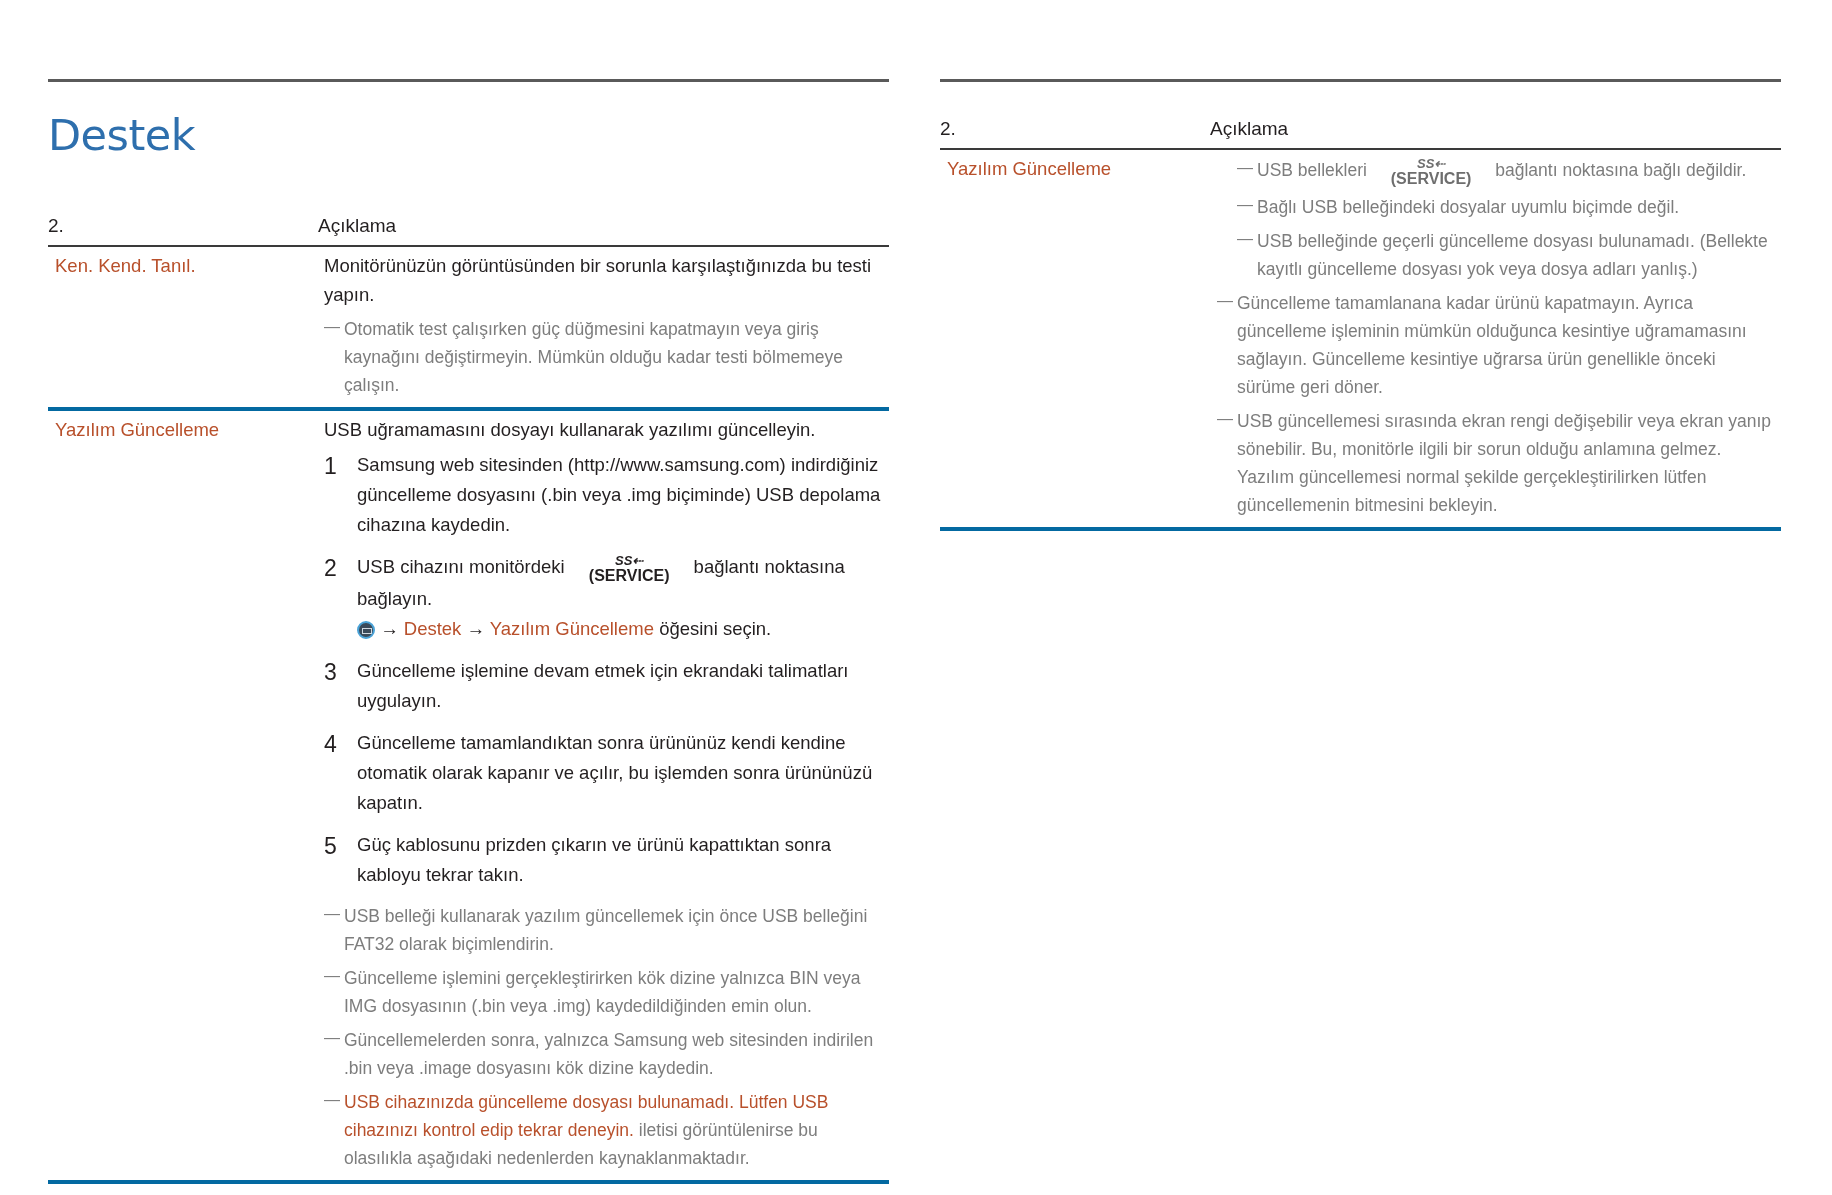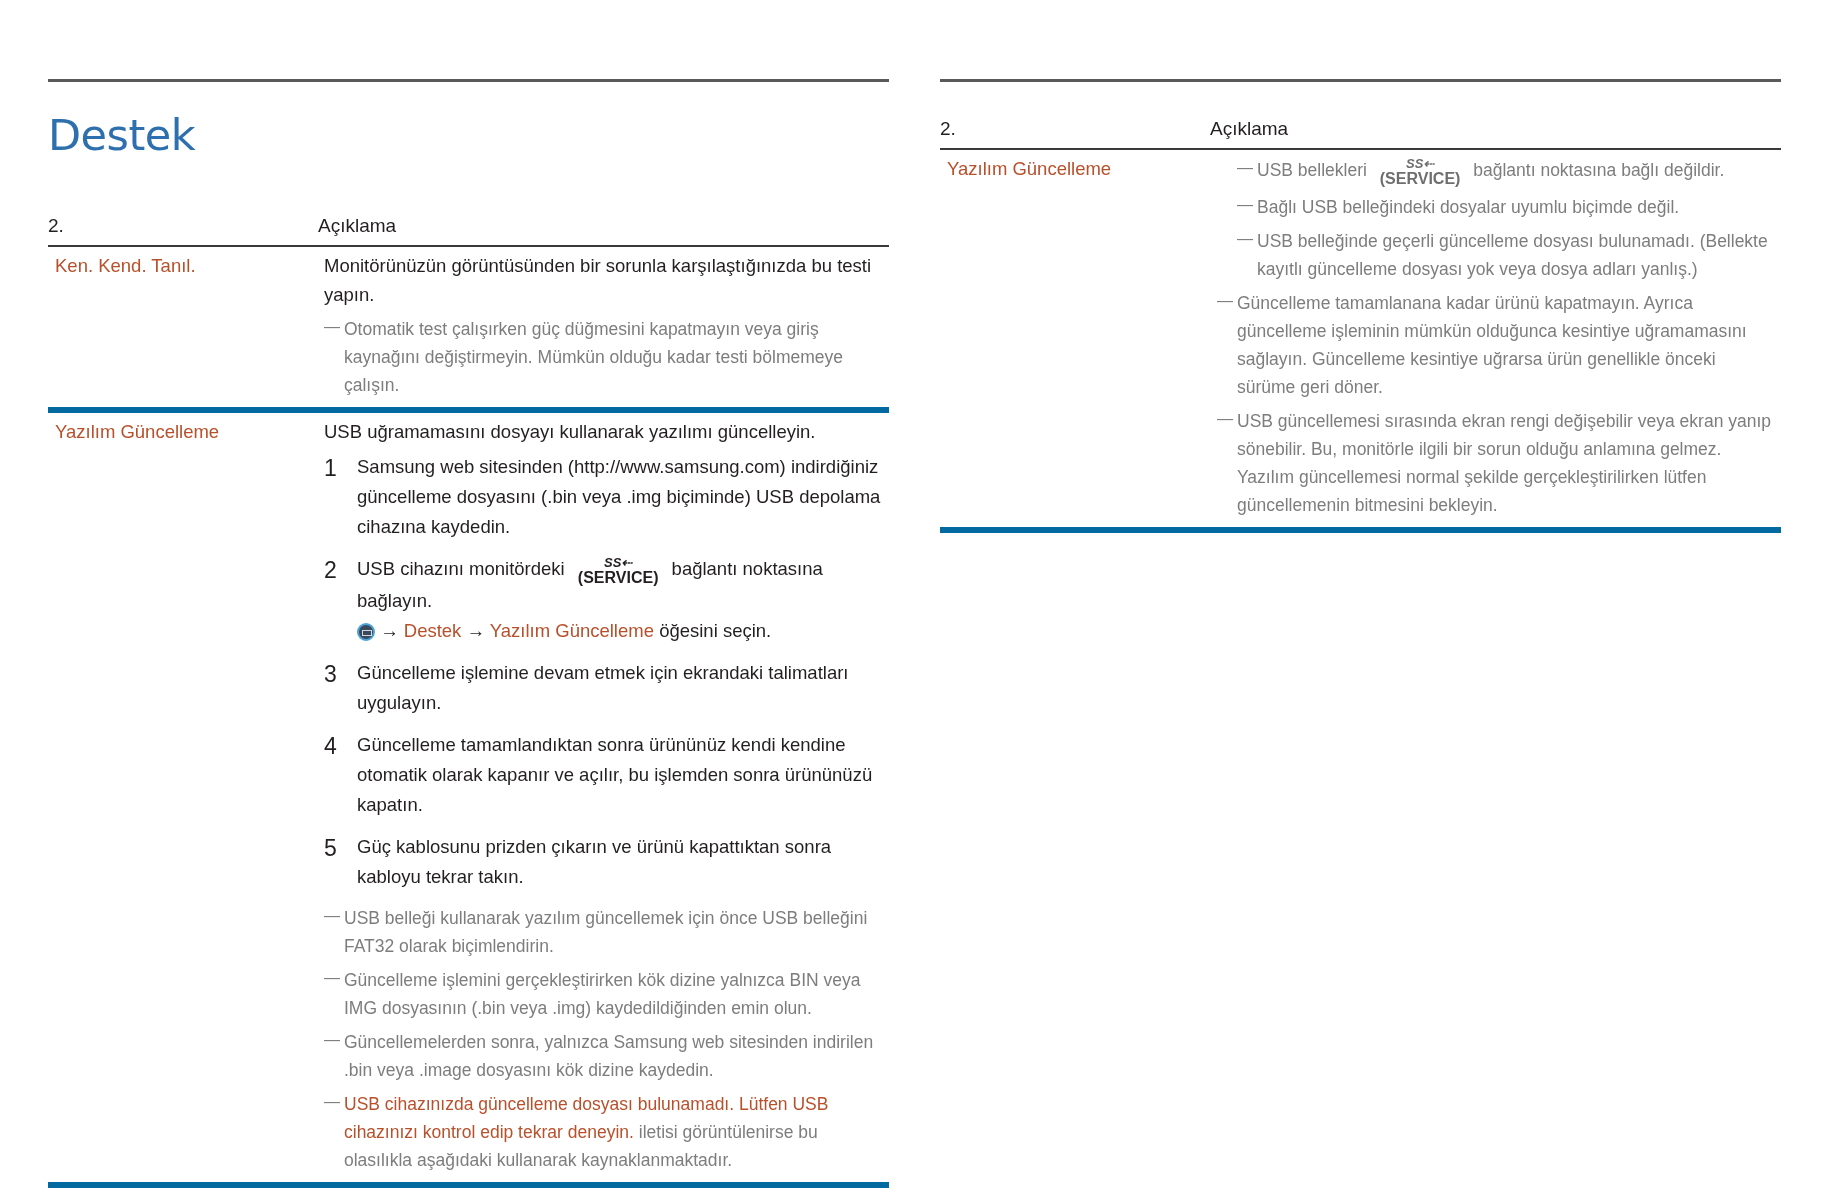--- a/index.html
+++ b/index.html
@@ -15,7 +15,7 @@
   th { font-weight:normal; text-align:left; font-size:19px; color:#231f20; padding:0 0 8px 0; vertical-align:bottom; }
   thead tr { border-bottom:2px solid #3a3a3a; }
   td { vertical-align:top; font-size:18.5px; line-height:29px; padding:4px 0 6px 0; }
-  tbody tr { border-bottom:6px solid #0369a1; }
+  tbody tr { border-bottom:4px solid #0369a1; }
   td.label { color:#b8502b; padding-left:7px; }
   td.desc { padding-left:7px; padding-right:4px; }
   .left-table { position:absolute; left:48px; top:215px; width:841px; }

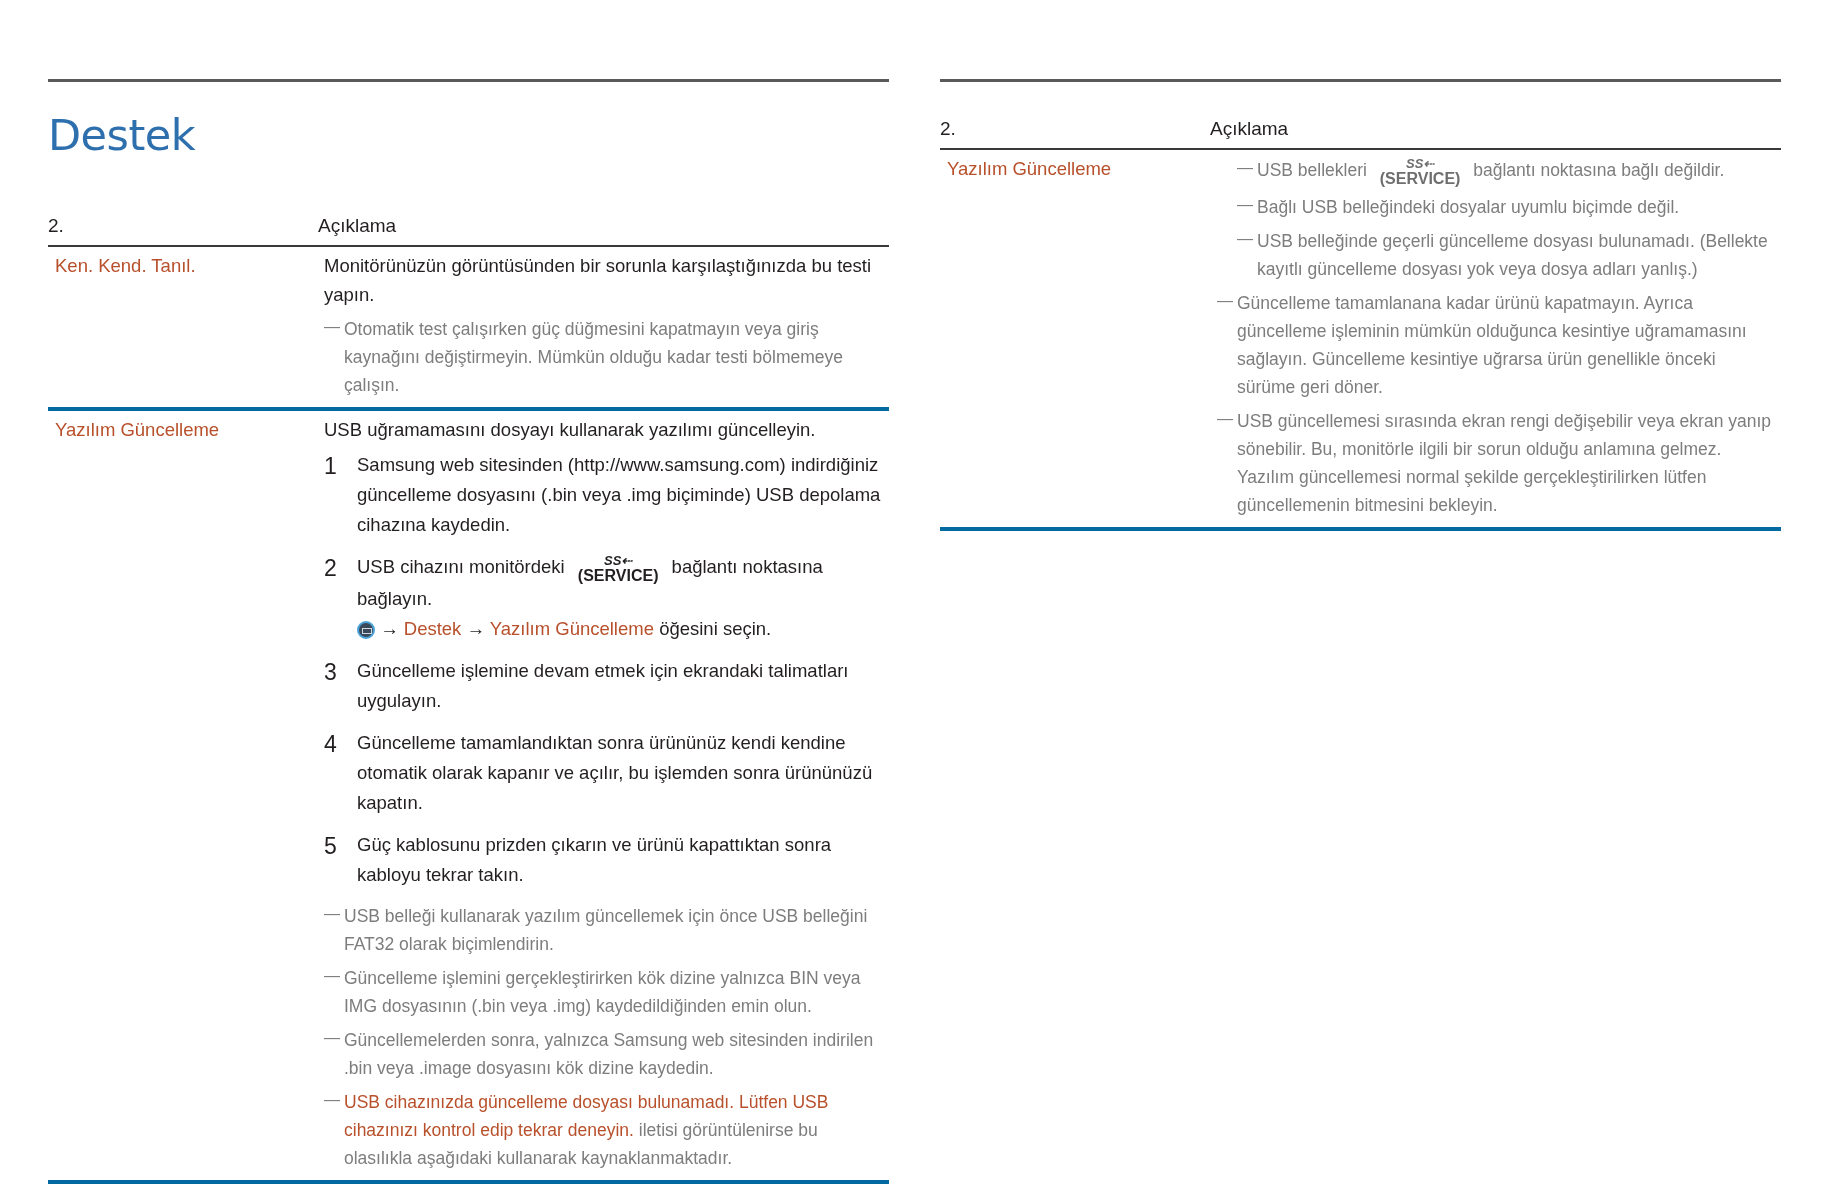--- a/index.html
+++ b/index.html
@@ -31,7 +31,7 @@
   .step .num { position:absolute; left:0; top:1px; font-size:23px; color:#231f20; }
   .hl { color:#b8502b; }
   .hl-bold { color:#b8502b; font-weight:normal; }
-  .usb-icon { display:inline-block; position:relative; vertical-align:-8px; text-align:center; margin:0 8px; line-height:1; }
+  .usb-icon { display:inline-block; position:relative; vertical-align:-8px; text-align:center; margin:0 19px; line-height:1; }
   .usb-icon .ss { display:block; font-size:13px; font-style:italic; font-weight:bold; line-height:12px; }
   .usb-icon .svc { display:block; font-size:16px; font-weight:bold; line-height:17px;text-align:right; }
   .menu-icon { display:inline-block; width:18px; height:18px; border-radius:50%; background:#3b4a5a;

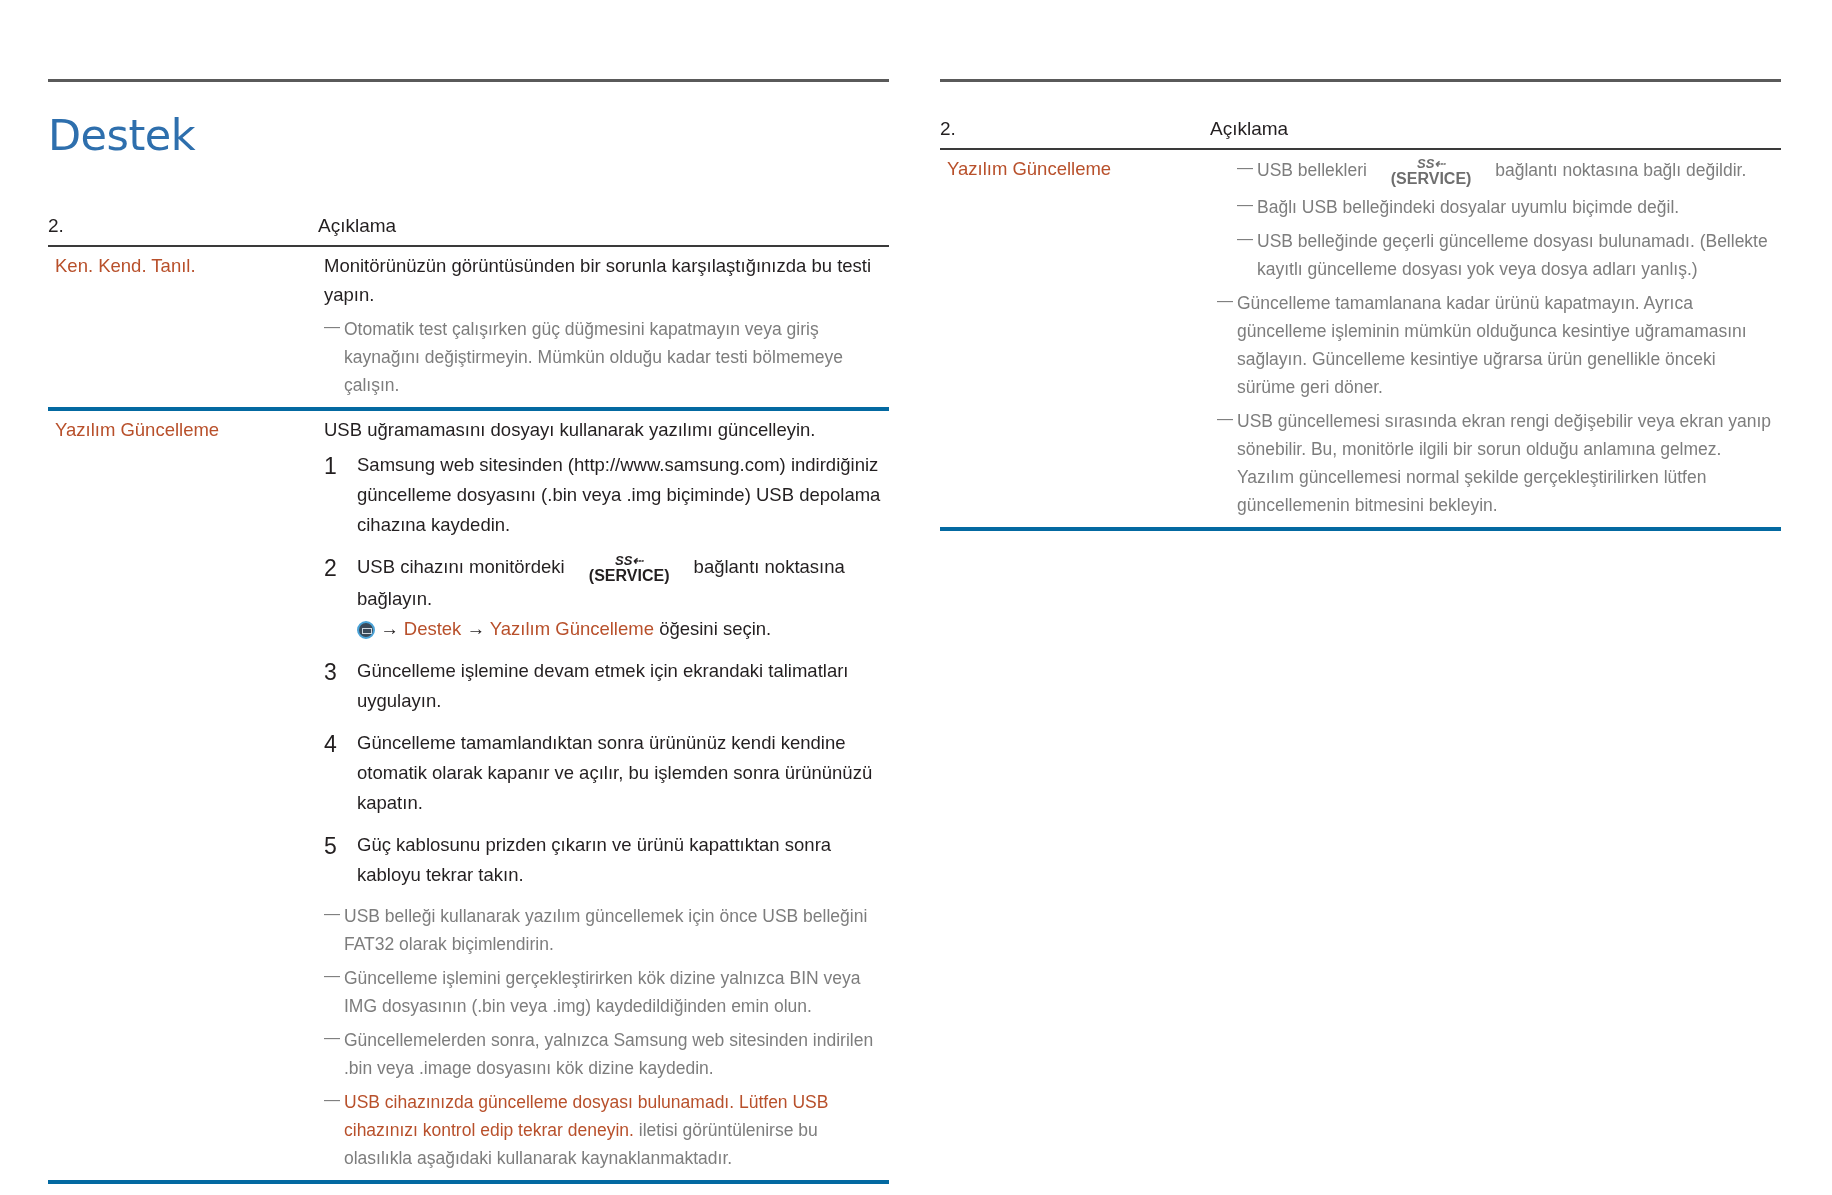--- a/index.html
+++ b/index.html
@@ -126,7 +126,7 @@
         <div class="note" style="margin-bottom:2px;">
           <span class="dash">—</span>
           <span class="hl-bold">USB cihazınızda güncelleme dosyası bulunamadı. Lütfen USB cihazınızı kontrol edip tekrar deneyin.</span>
-          <span>iletisi görüntülenirse bu olasılıkla aşağıdaki kullanarak kaynaklanmaktadır.</span>
+          <span>iletisi görüntülenirse bu olasılıkla aşağıdaki nedenlerden kaynaklanmaktadır.</span>
         </div>
       </td>
     </tr>

